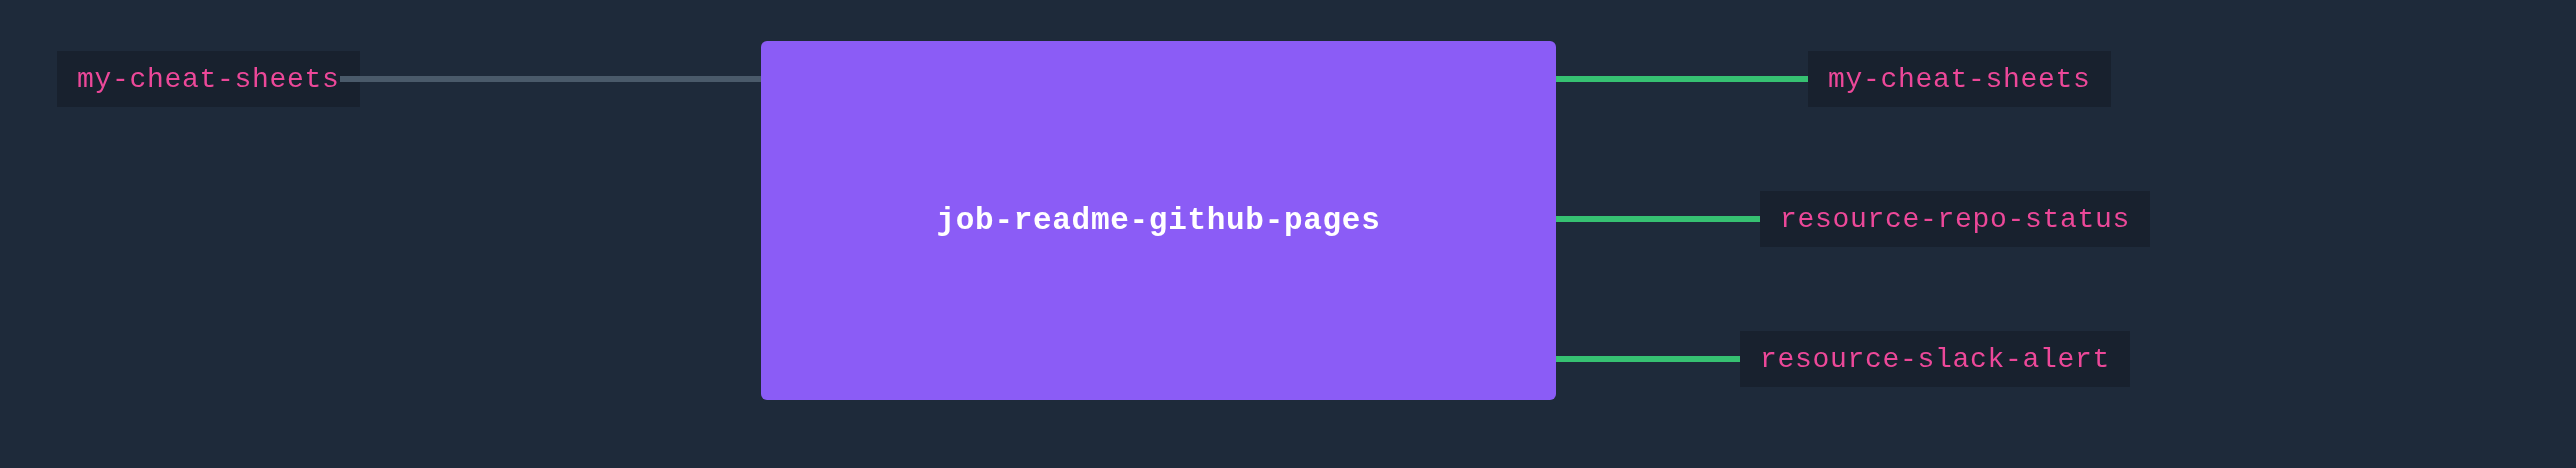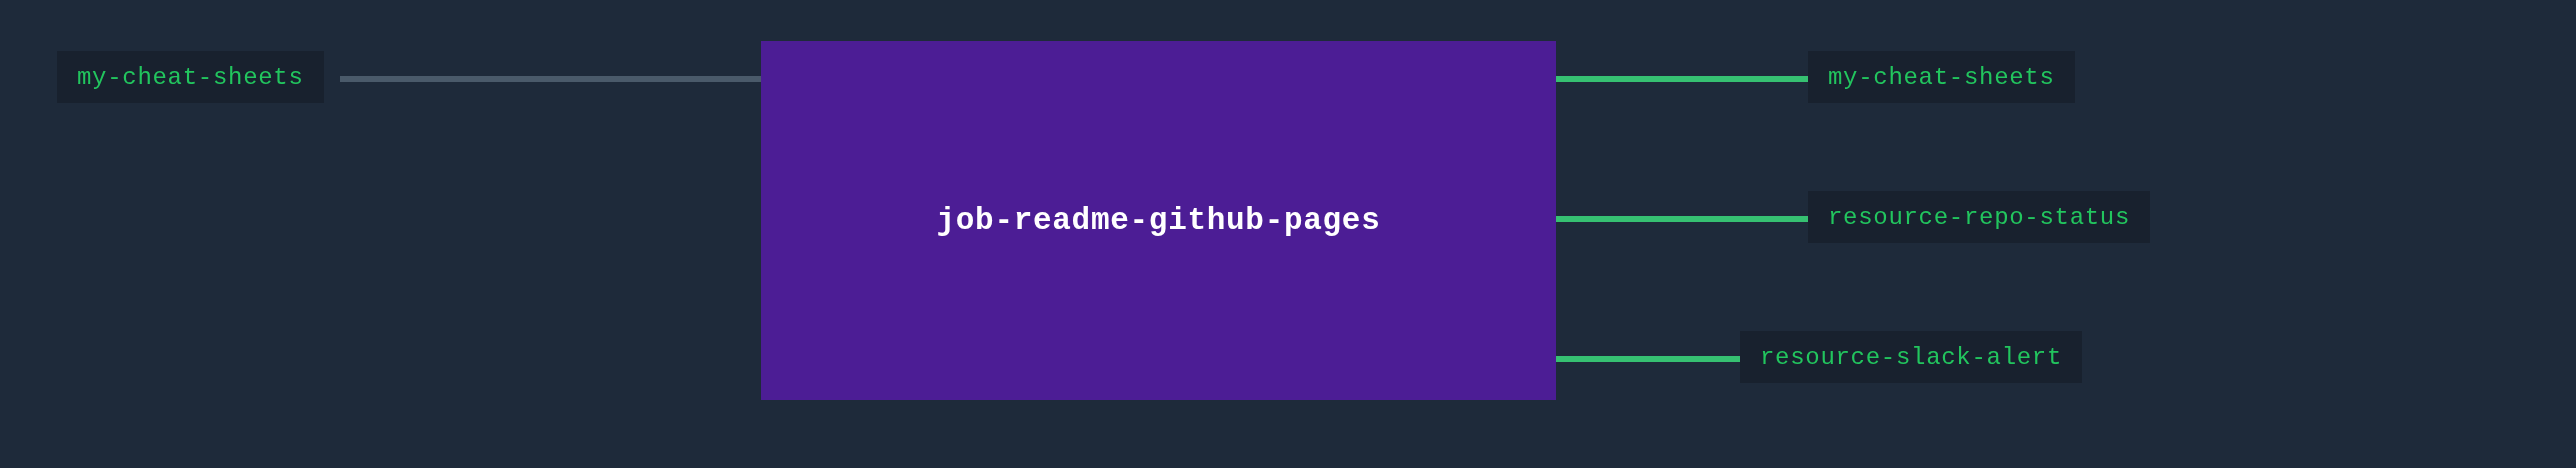--- a/index.html
+++ b/index.html
@@ -13,8 +13,8 @@
   .node-resource {
     position: absolute;
     background: #18212e;
-    color: #22c55e;
-    font-size: 24px;
+    color: #ec4899;
+    font-size: 28px;
     padding: 12.7px 20px;
     white-space: nowrap;
     letter-spacing: 0.7px;

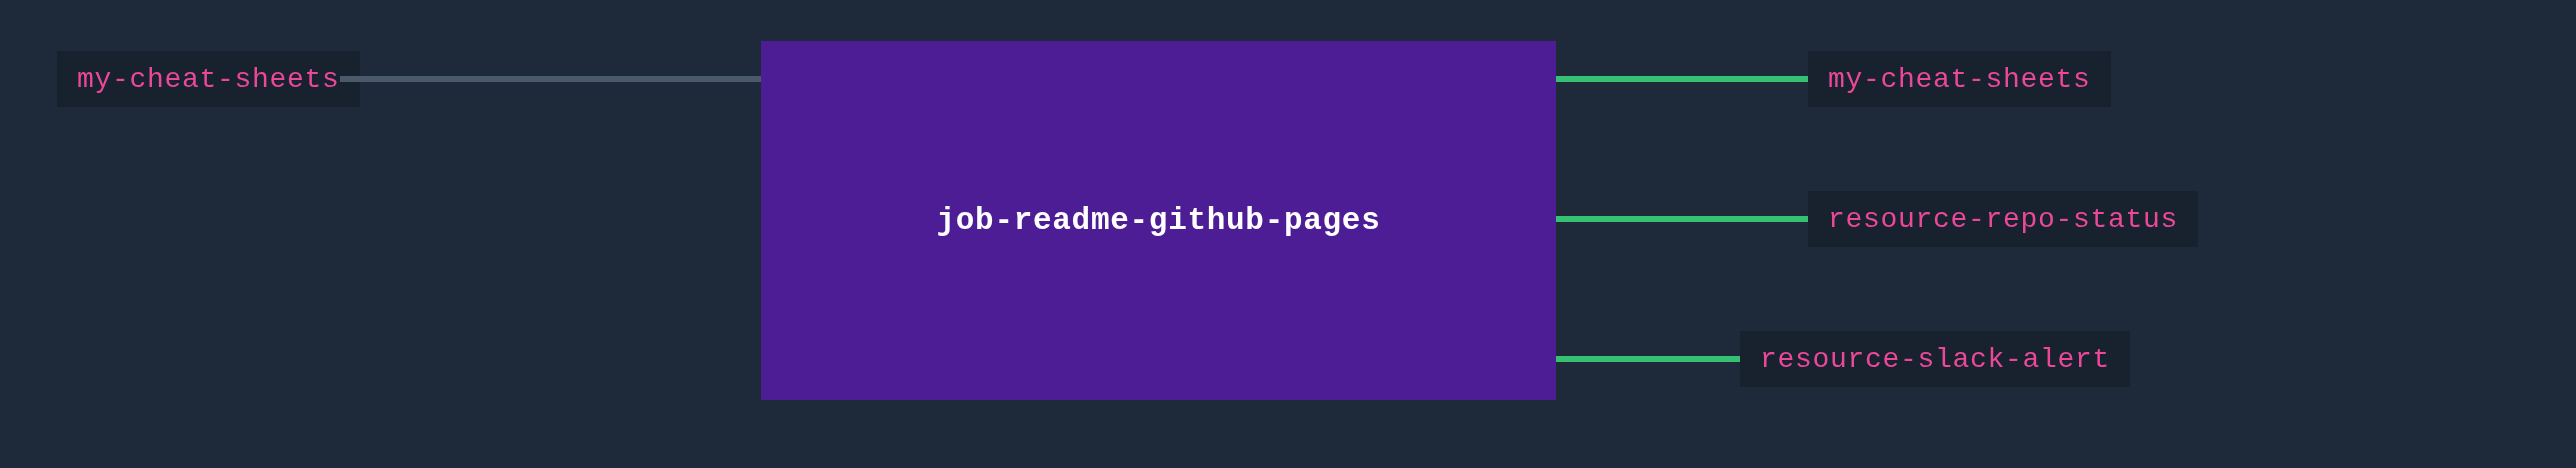--- a/index.html
+++ b/index.html
@@ -21,7 +21,7 @@
   }
   .node-job {
     position: absolute;
-    background: #4c1d95;
+    background: #8b5cf6;
     color: #ffffff;
     font-weight: bold;
     font-size: 31px;
@@ -30,6 +30,7 @@
     justify-content: center;
     white-space: nowrap;
     letter-spacing: 0.7px;
+    border-radius: 6px;
   }
   .connector {
     position: absolute;

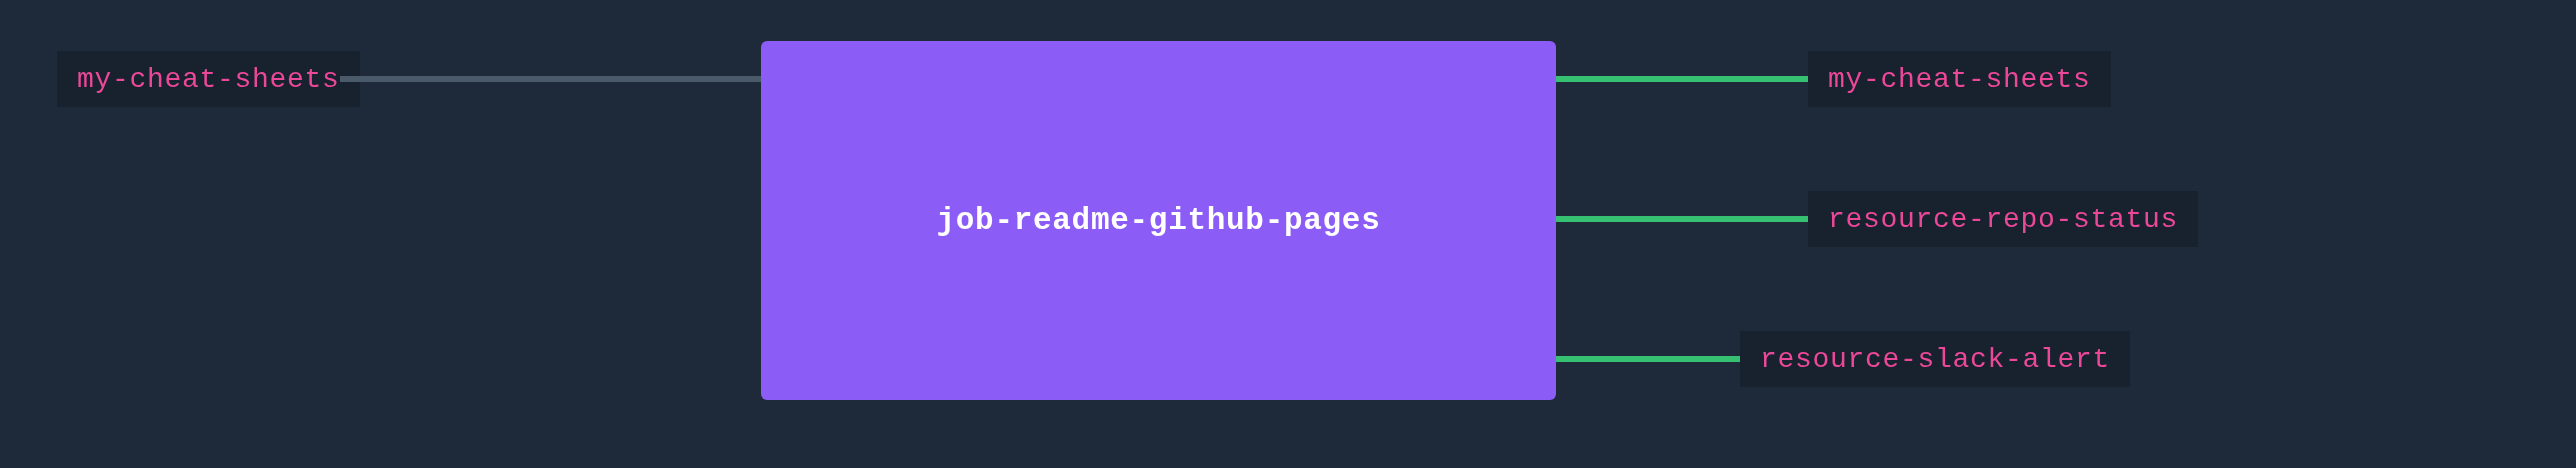--- a/index.html
+++ b/index.html
@@ -60,7 +60,7 @@
   <span>my-cheat-sheets</span>
 </div>
 
-<div class="node-resource" style="left:1808px; top:191px;">
+<div class="node-resource" style="left:1760px; top:191px;">
   <span>resource-repo-status</span>
 </div>
 

